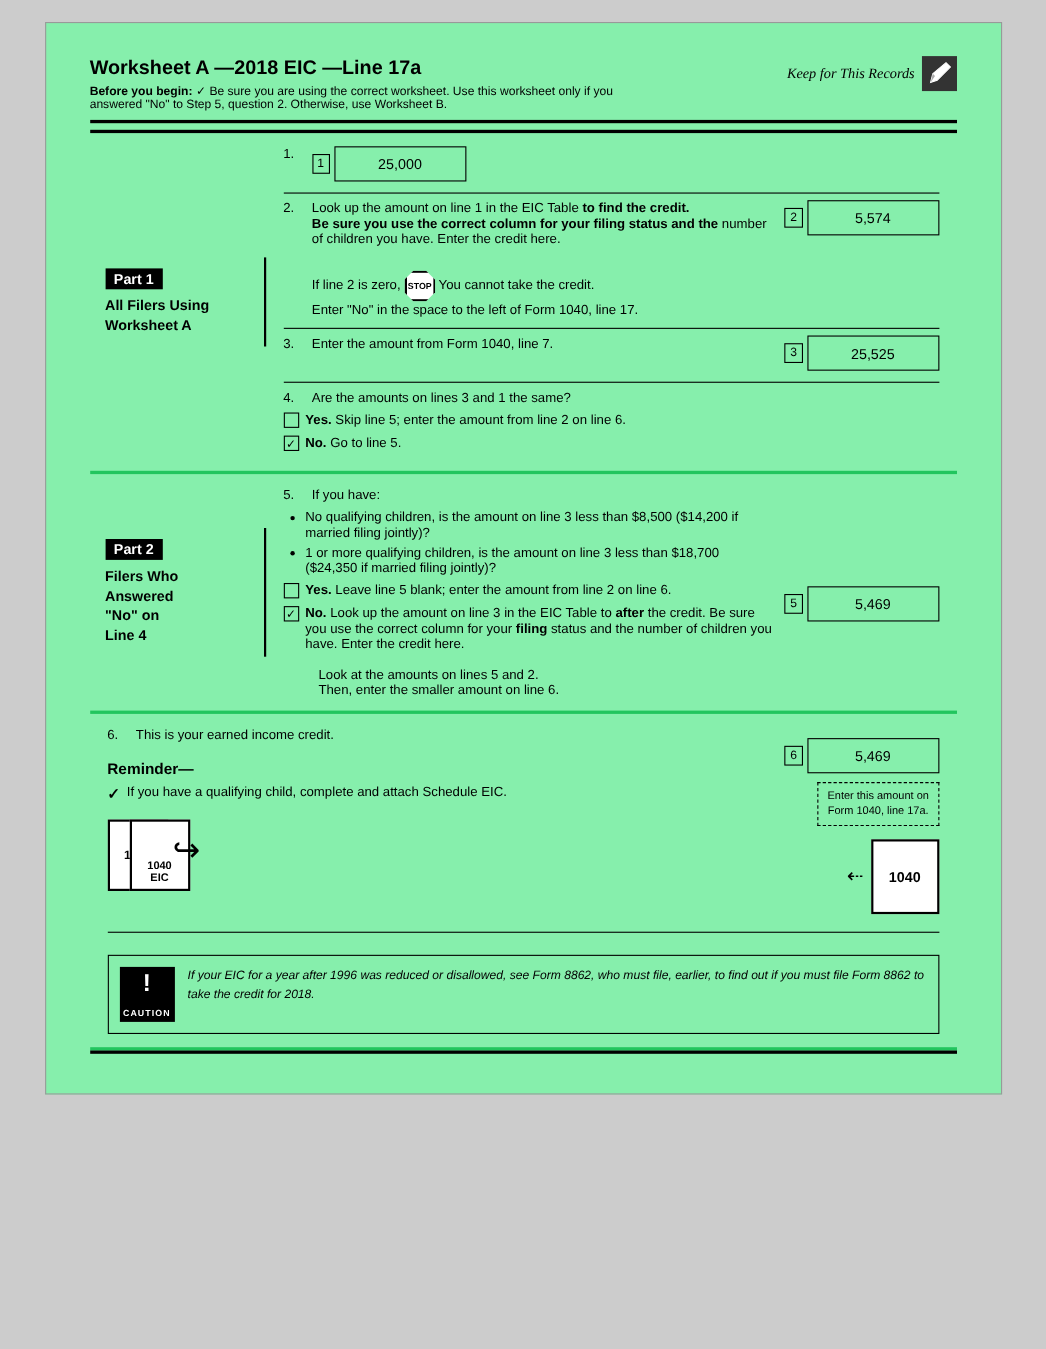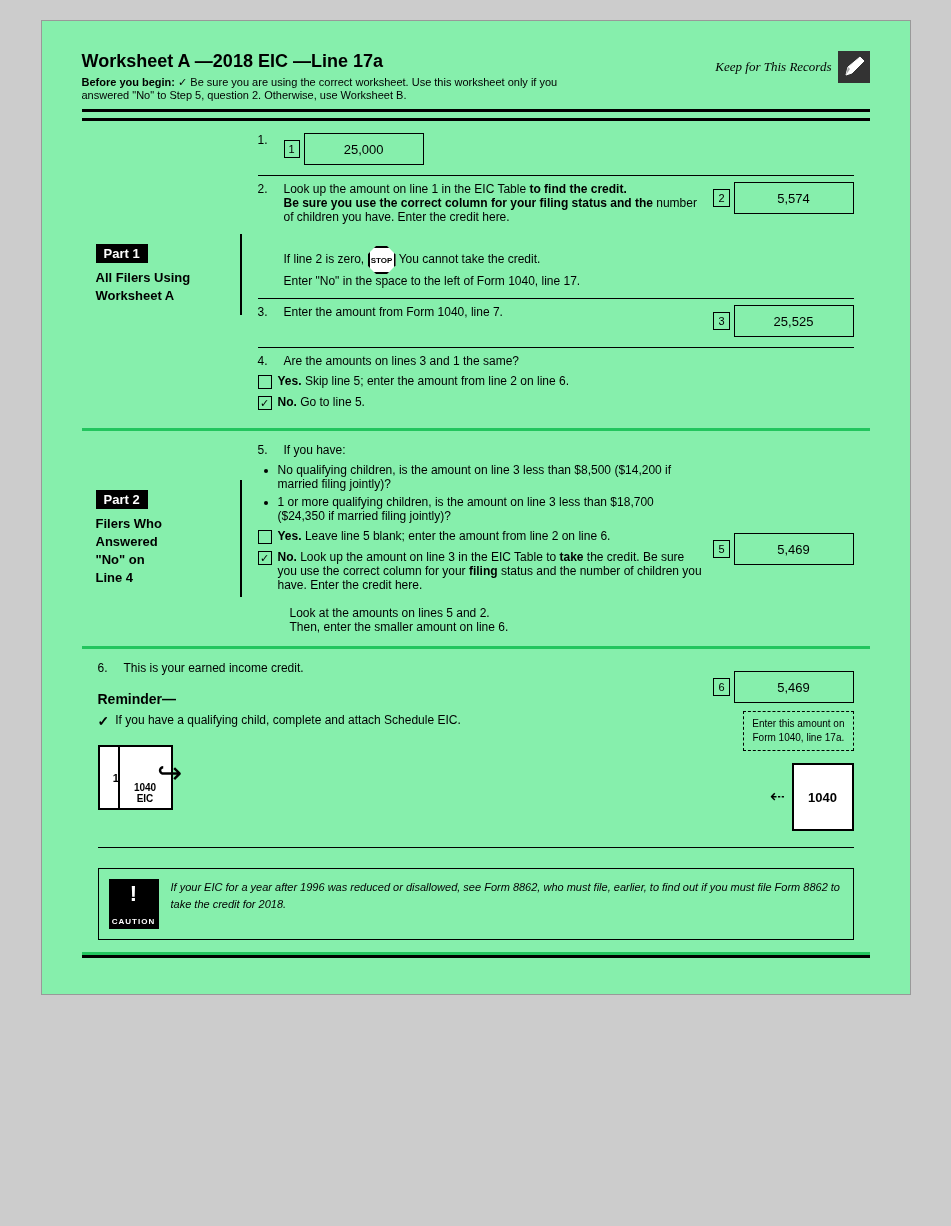--- a/index.html
+++ b/index.html
@@ -367,7 +367,7 @@
             <div class="checkbox checked"></div>
             <span>
               <strong>No.</strong>
-              <span>Look up the amount on line 3 in the EIC Table to </span><strong>take</strong><span> the credit. Be sure you use the correct column for your </span><strong>filing</strong><span> status and the number of children you have. Enter the credit here.</span>
+              <span>Look up the amount on line 3 in the EIC Table to </span><strong>after</strong><span> the credit. Be sure you use the correct column for your </span><strong>filing</strong><span> status and the number of children you have. Enter the credit here.</span>
             </span>
           </div>
           <div style="margin-top: 14px; margin-left: 32px;">

